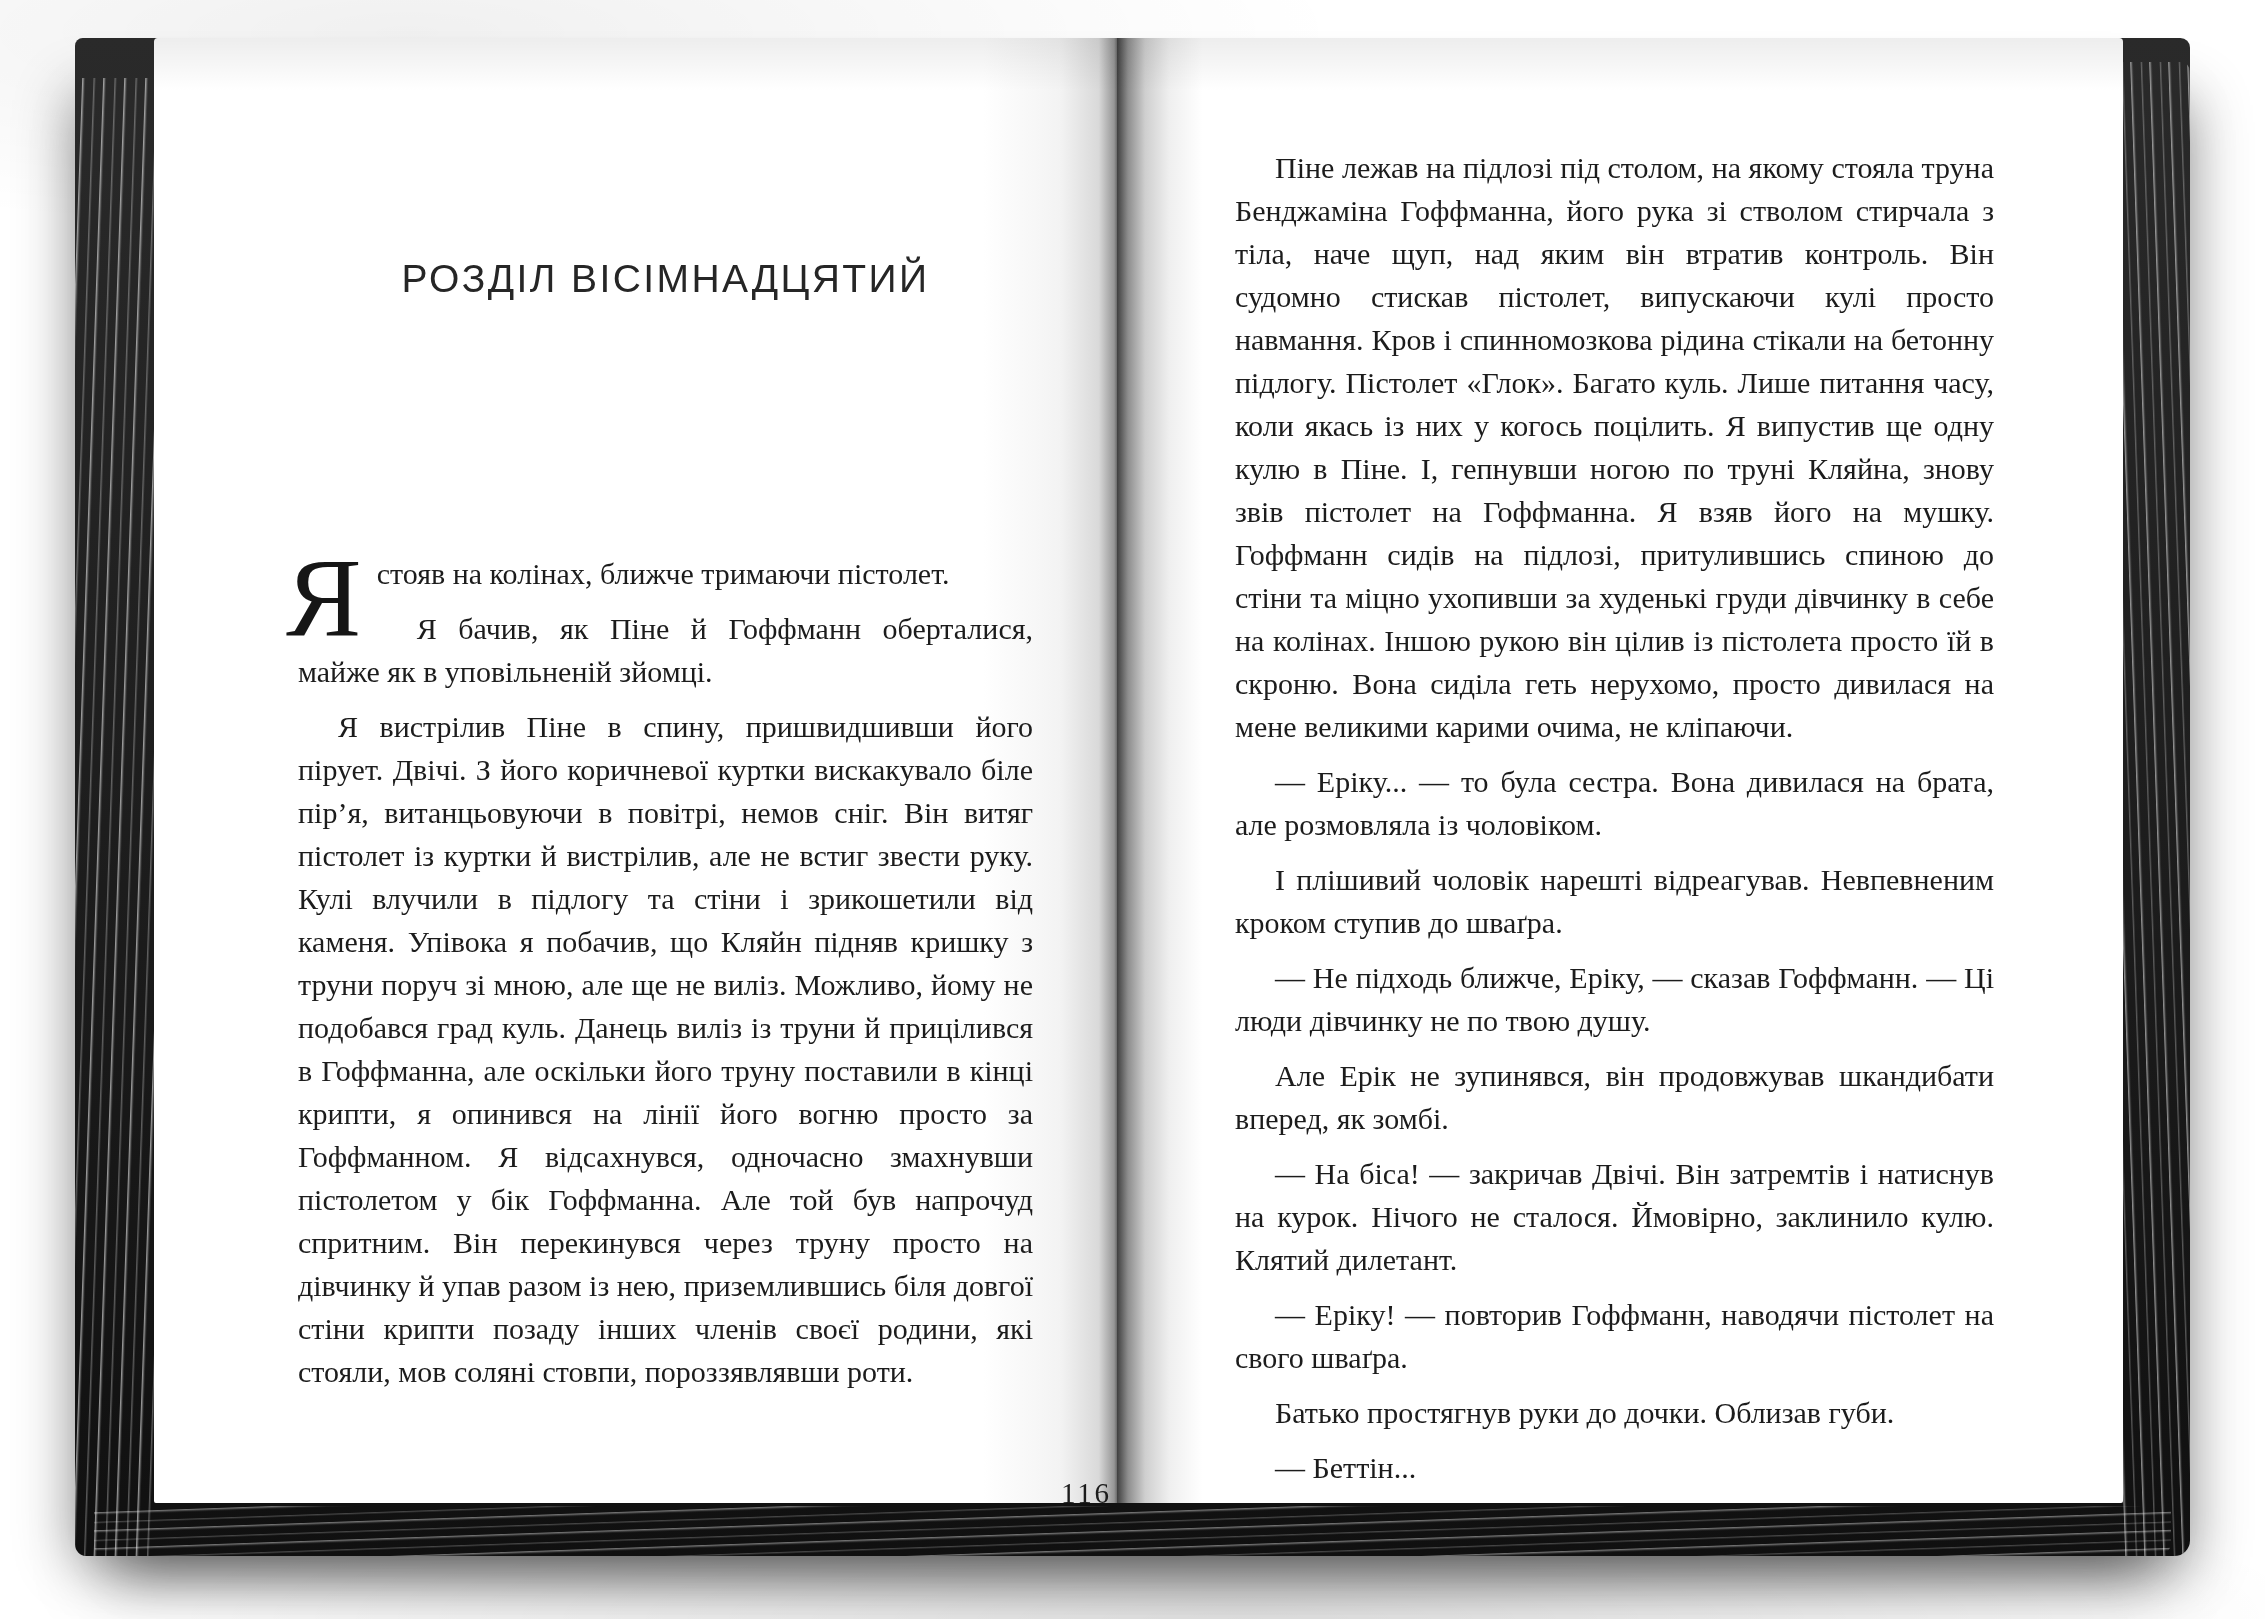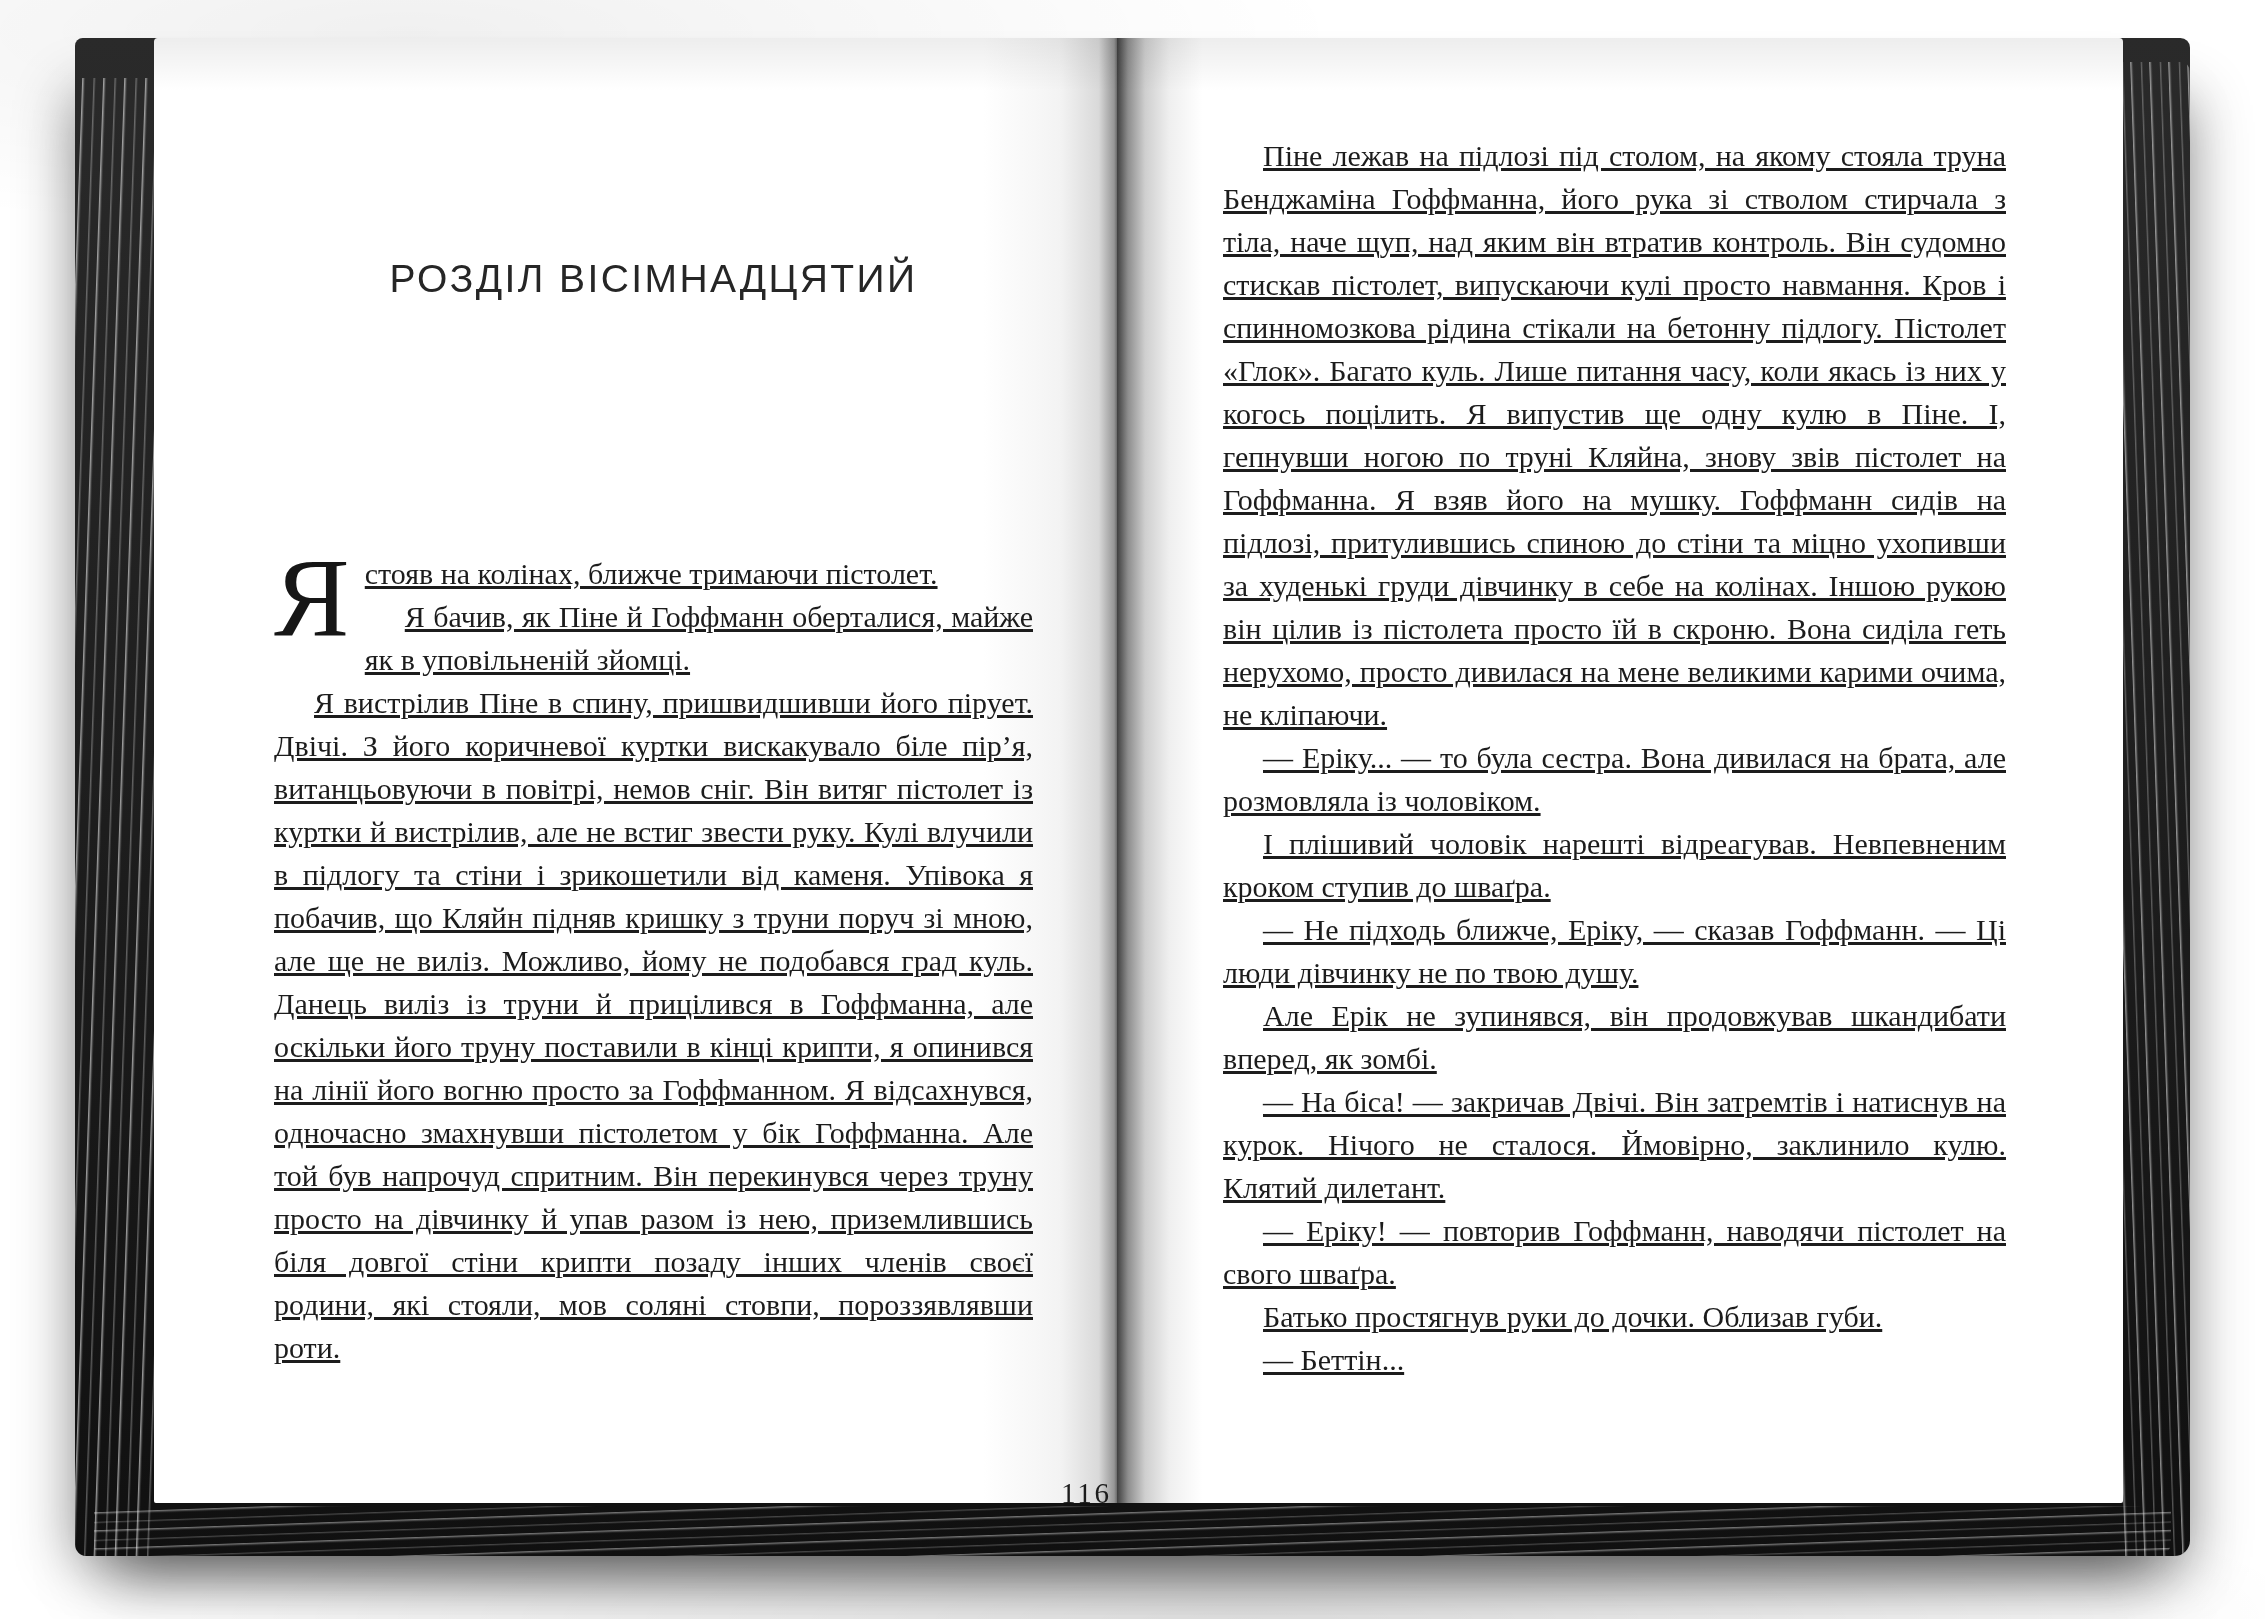--- a/index.html
+++ b/index.html
@@ -133,7 +133,7 @@
   }
   .left-body { margin-top: 252px; }
 
-  p { margin: 0; text-decoration: underline; }
+  p { margin: 12px; }
   p.indent { text-indent: 40px; }
   p.no-indent { text-indent: 0; }
 

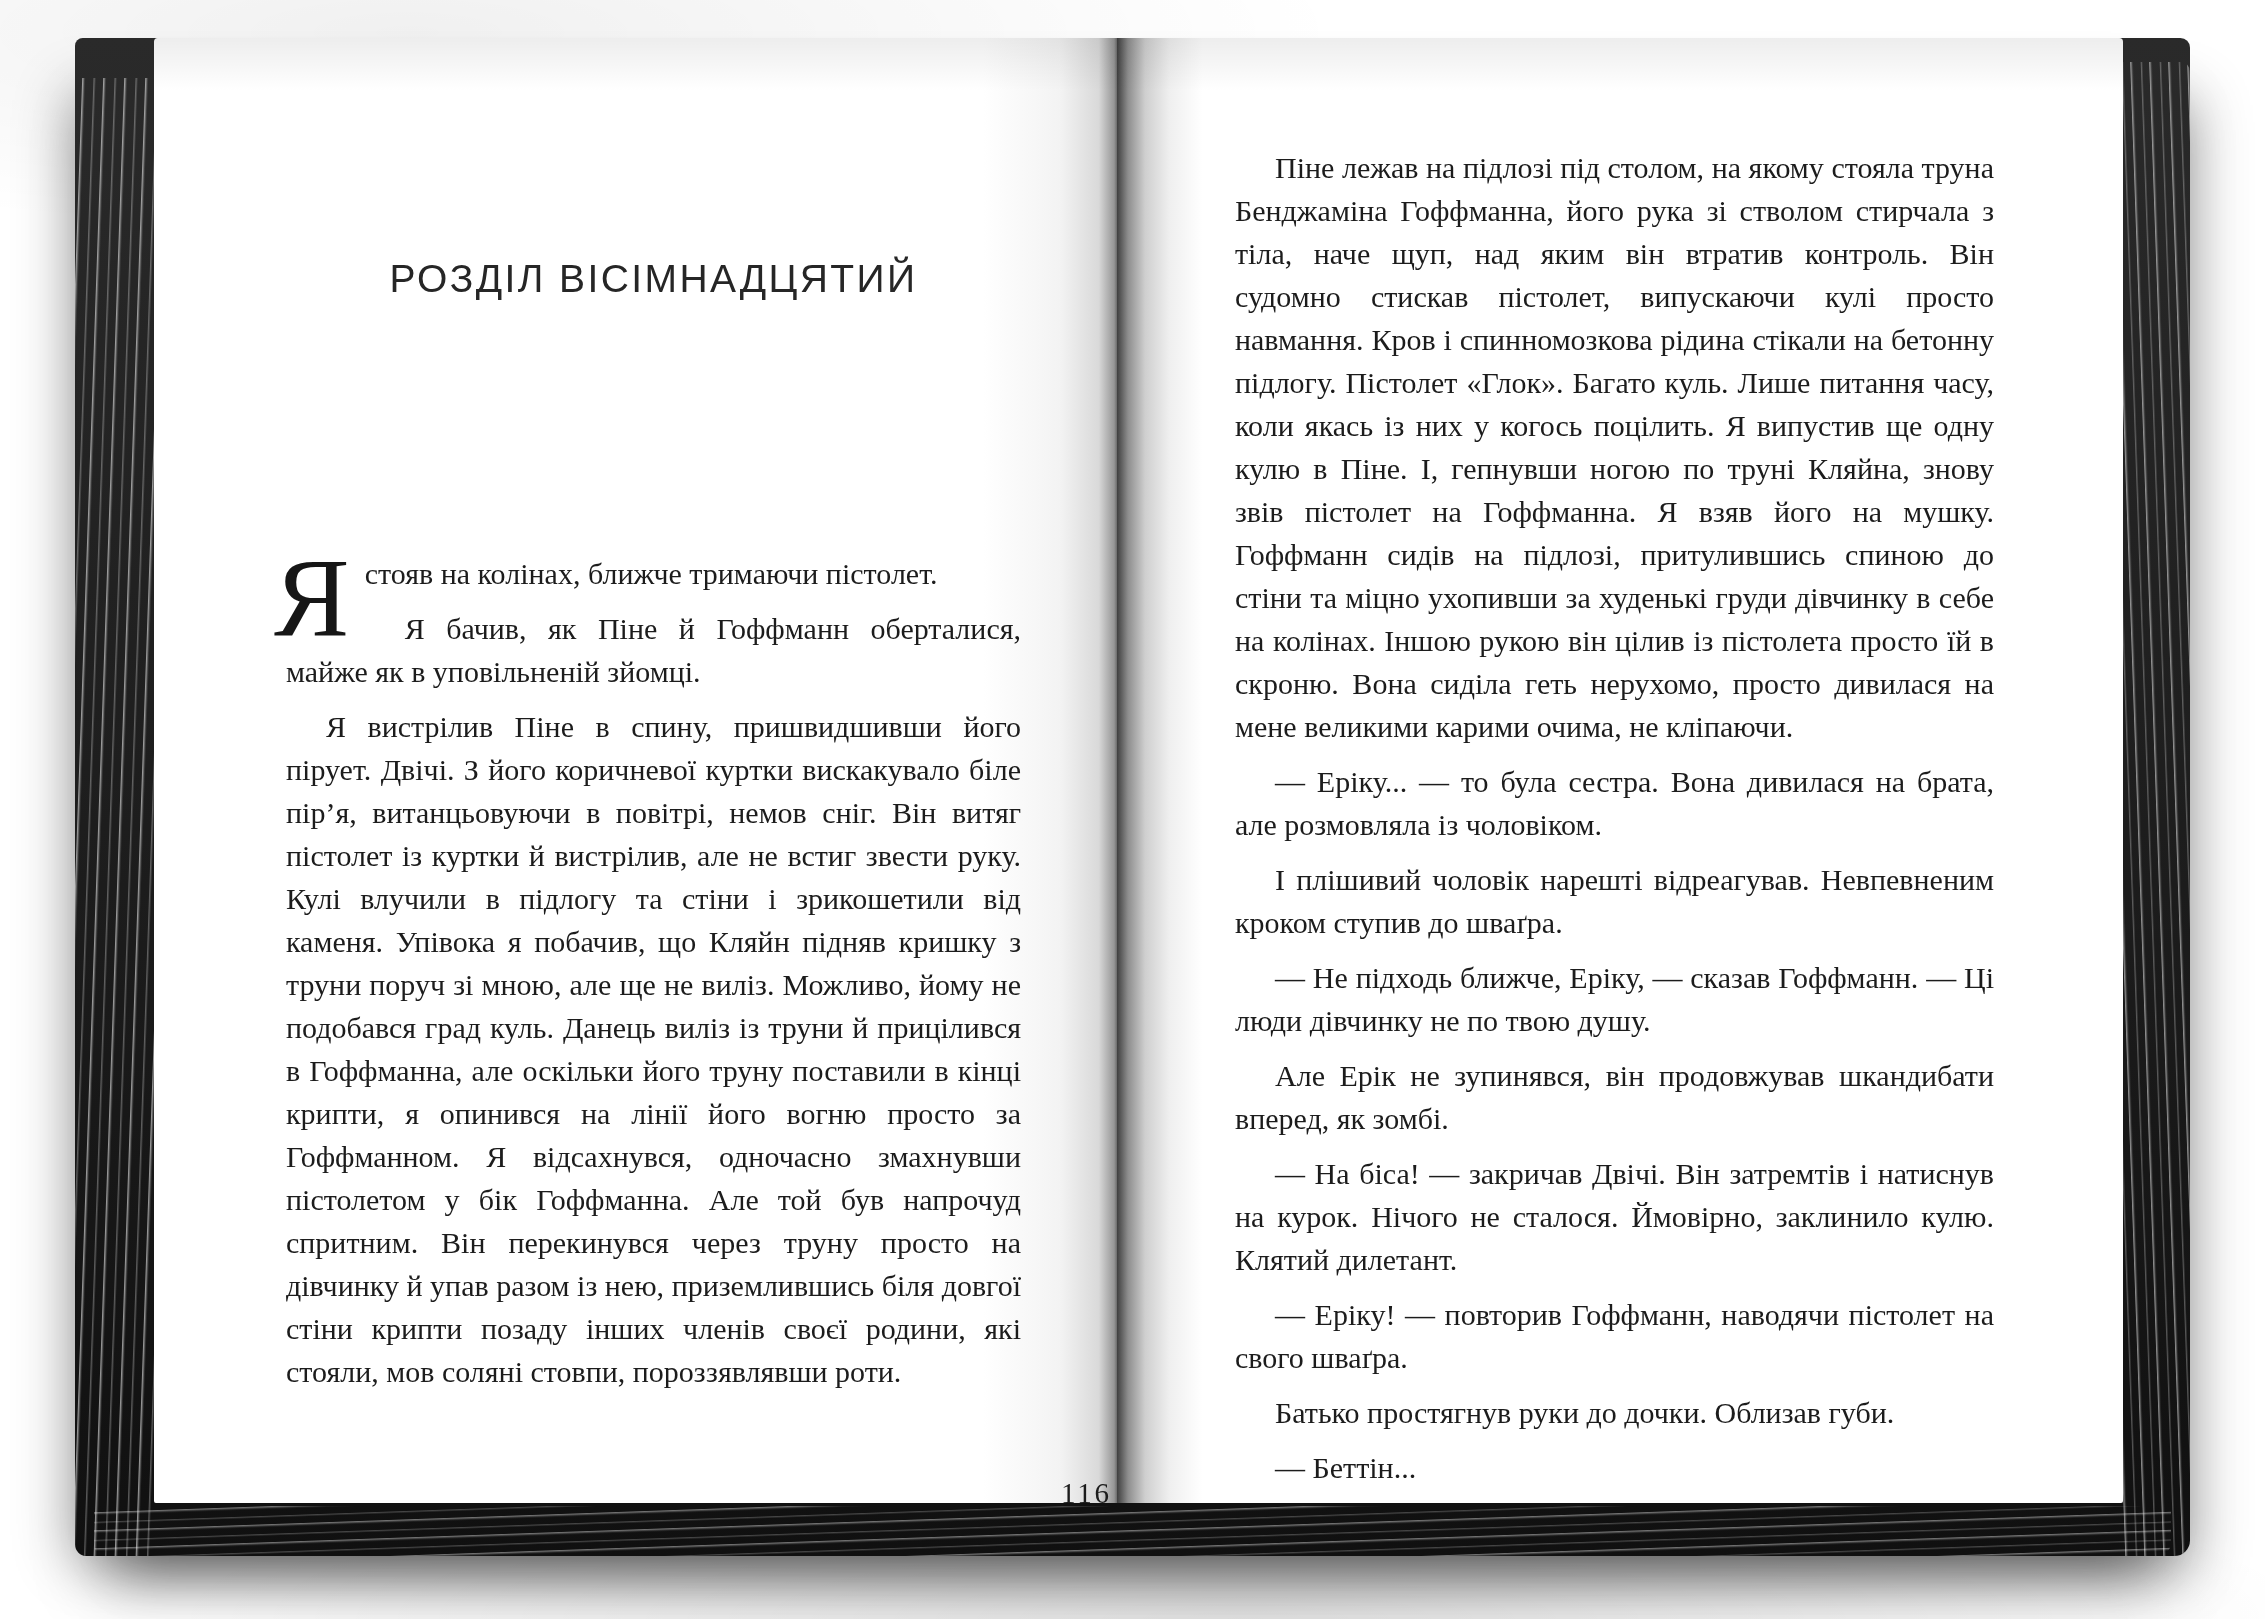--- a/index.html
+++ b/index.html
@@ -118,7 +118,7 @@
     line-height: 43px;
     text-align: justify;
   }
-  .content-left  { left: 120px; width: 759px; }
+  .content-left  { left: 132px; width: 759px; }
   .content-right { left: 106px; width: 783px; padding-top: 96px; }
 
   .chapter-title {

